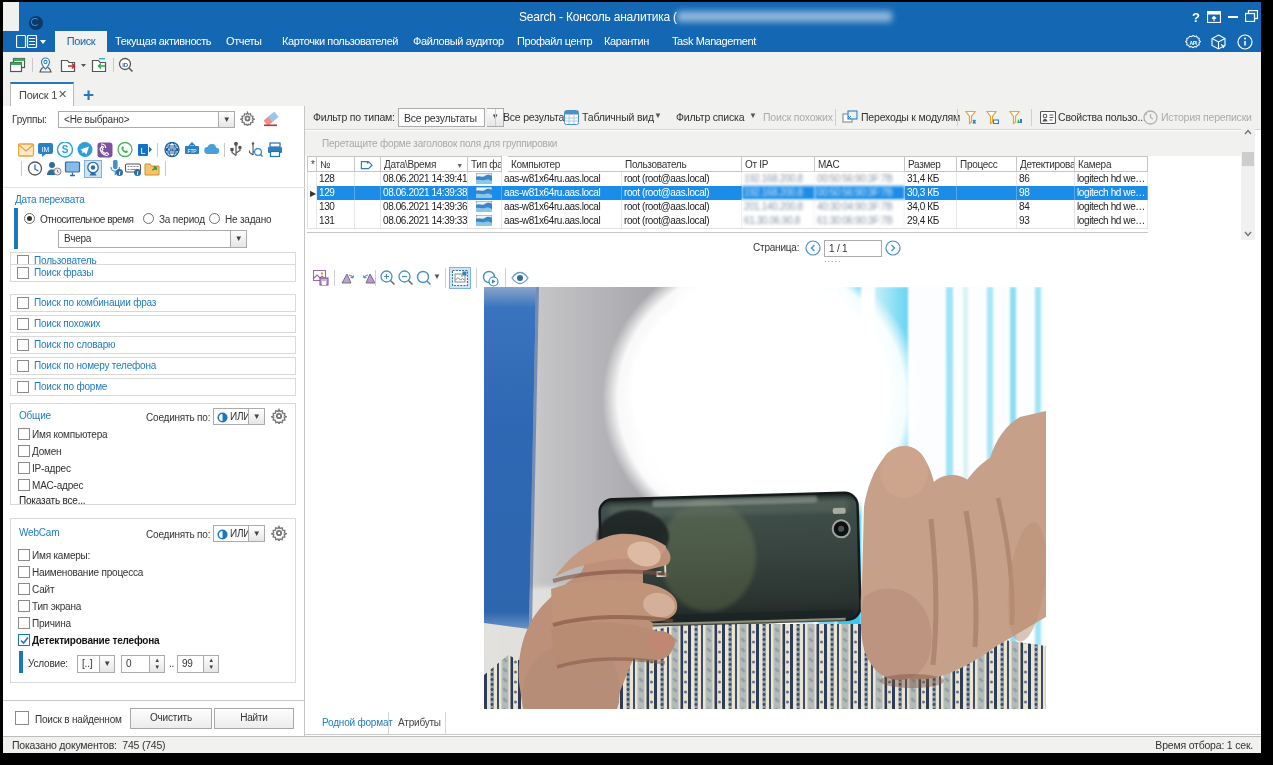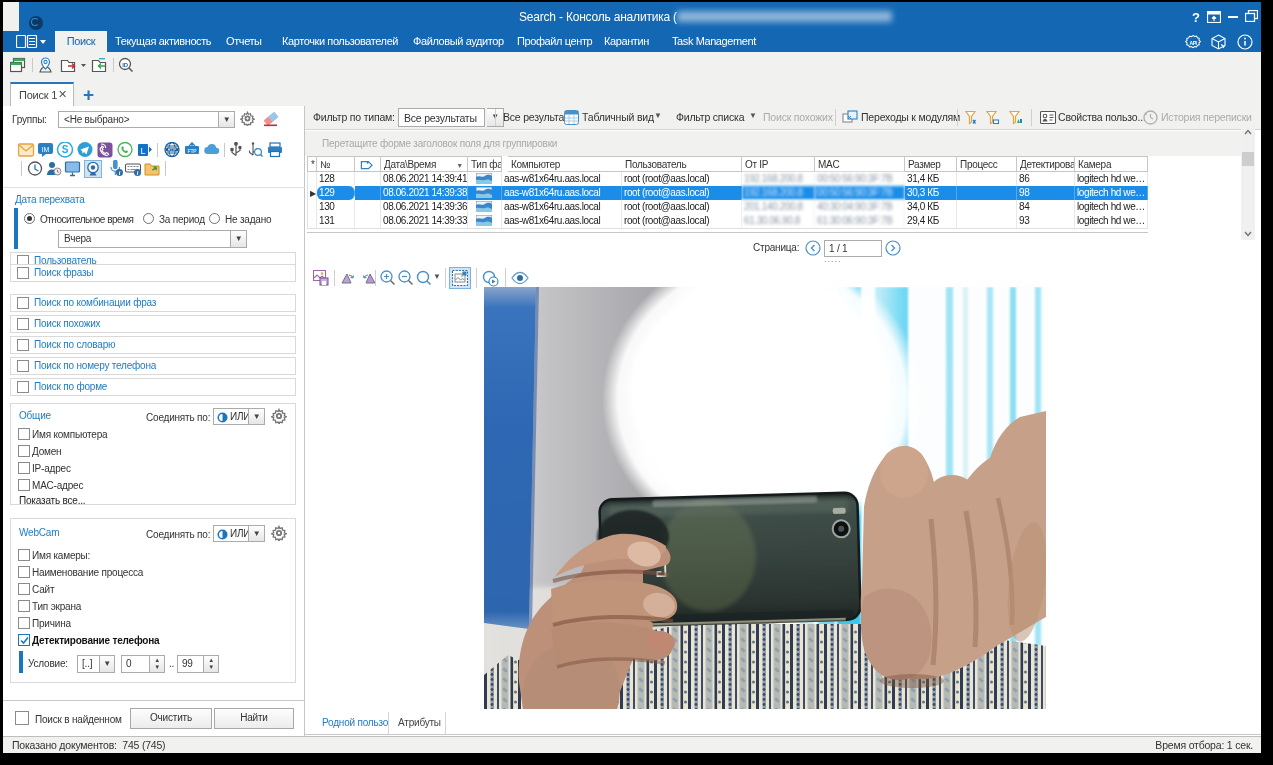--- a/index.html
+++ b/index.html
@@ -503,7 +503,7 @@
       <div class="gr" style="left:768px;top:16px;width:73px;">logitech hd we…</div>
 
       <div class="gr" style="left:0;top:30px;width:10px;border-left:1px solid #e0e0e0;color:#333;font-size:8px;padding-top:3px;">▶</div>
-      <div class="gr sel" style="left:10px;top:30px;width:38px;border-radius:6px;">129</div>
+      <div class="gr sel" style="left:10px;top:30px;width:38px;">129</div>
       <div class="gr sel" style="left:48px;top:30px;width:26px;"></div>
       <div class="gr sel" style="left:74px;top:30px;width:87px;">08.06.2021 14:39:38</div>
       <div class="gr sel" style="left:161px;top:30px;width:34px;"><svg width="16" height="11" style="margin-left:6px;">

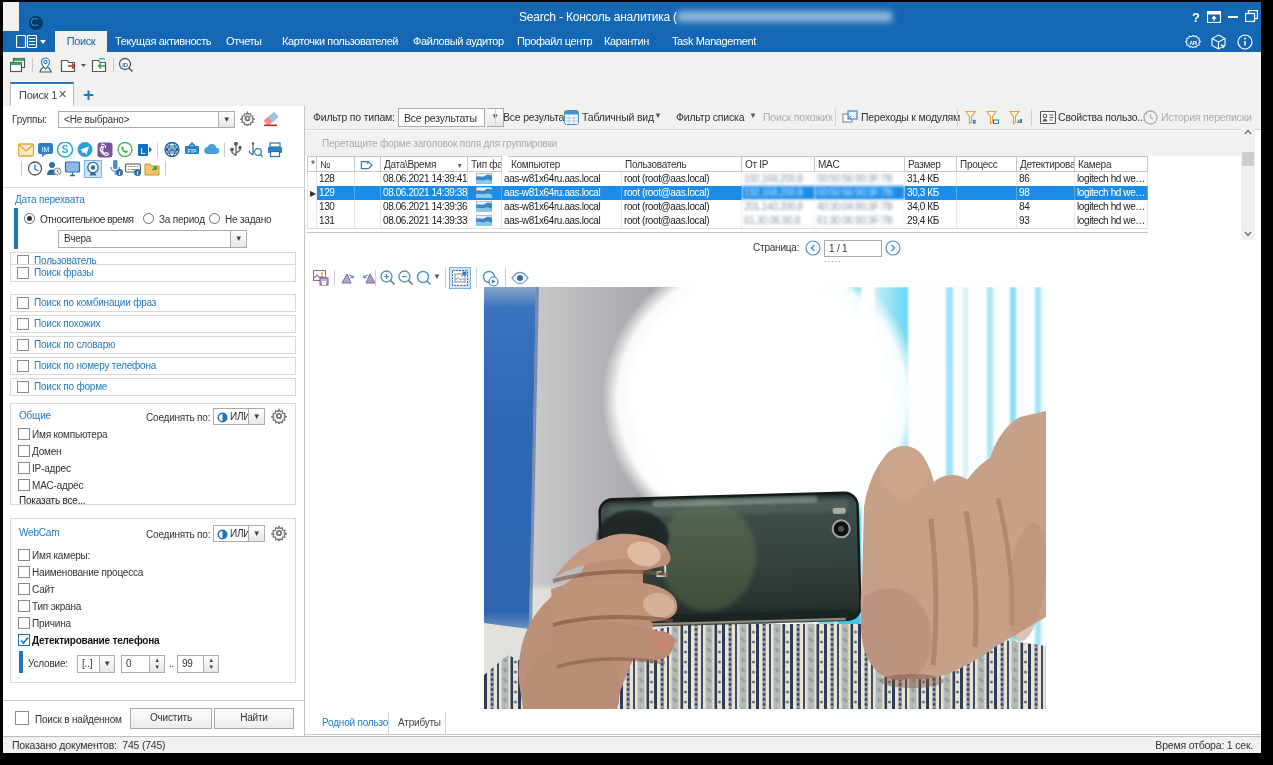--- a/index.html
+++ b/index.html
@@ -780,7 +780,7 @@
     </svg>
     </div>
     <div id="ivtabs">
-      <span class="bluetext" style="position:absolute;left:17px;top:5px;">Родной пользо</span>
+      <span class="bluetext" style="position:absolute;left:17px;top:5px;">Родной формат</span>
       <span style="position:absolute;left:93px;top:5px;color:#444;">Атрибуты</span>
       <div style="position:absolute;left:83px;top:0;width:1px;height:23px;background:#d5d5d5;"></div>
       <div style="position:absolute;left:140px;top:0;width:1px;height:23px;background:#d5d5d5;"></div>

